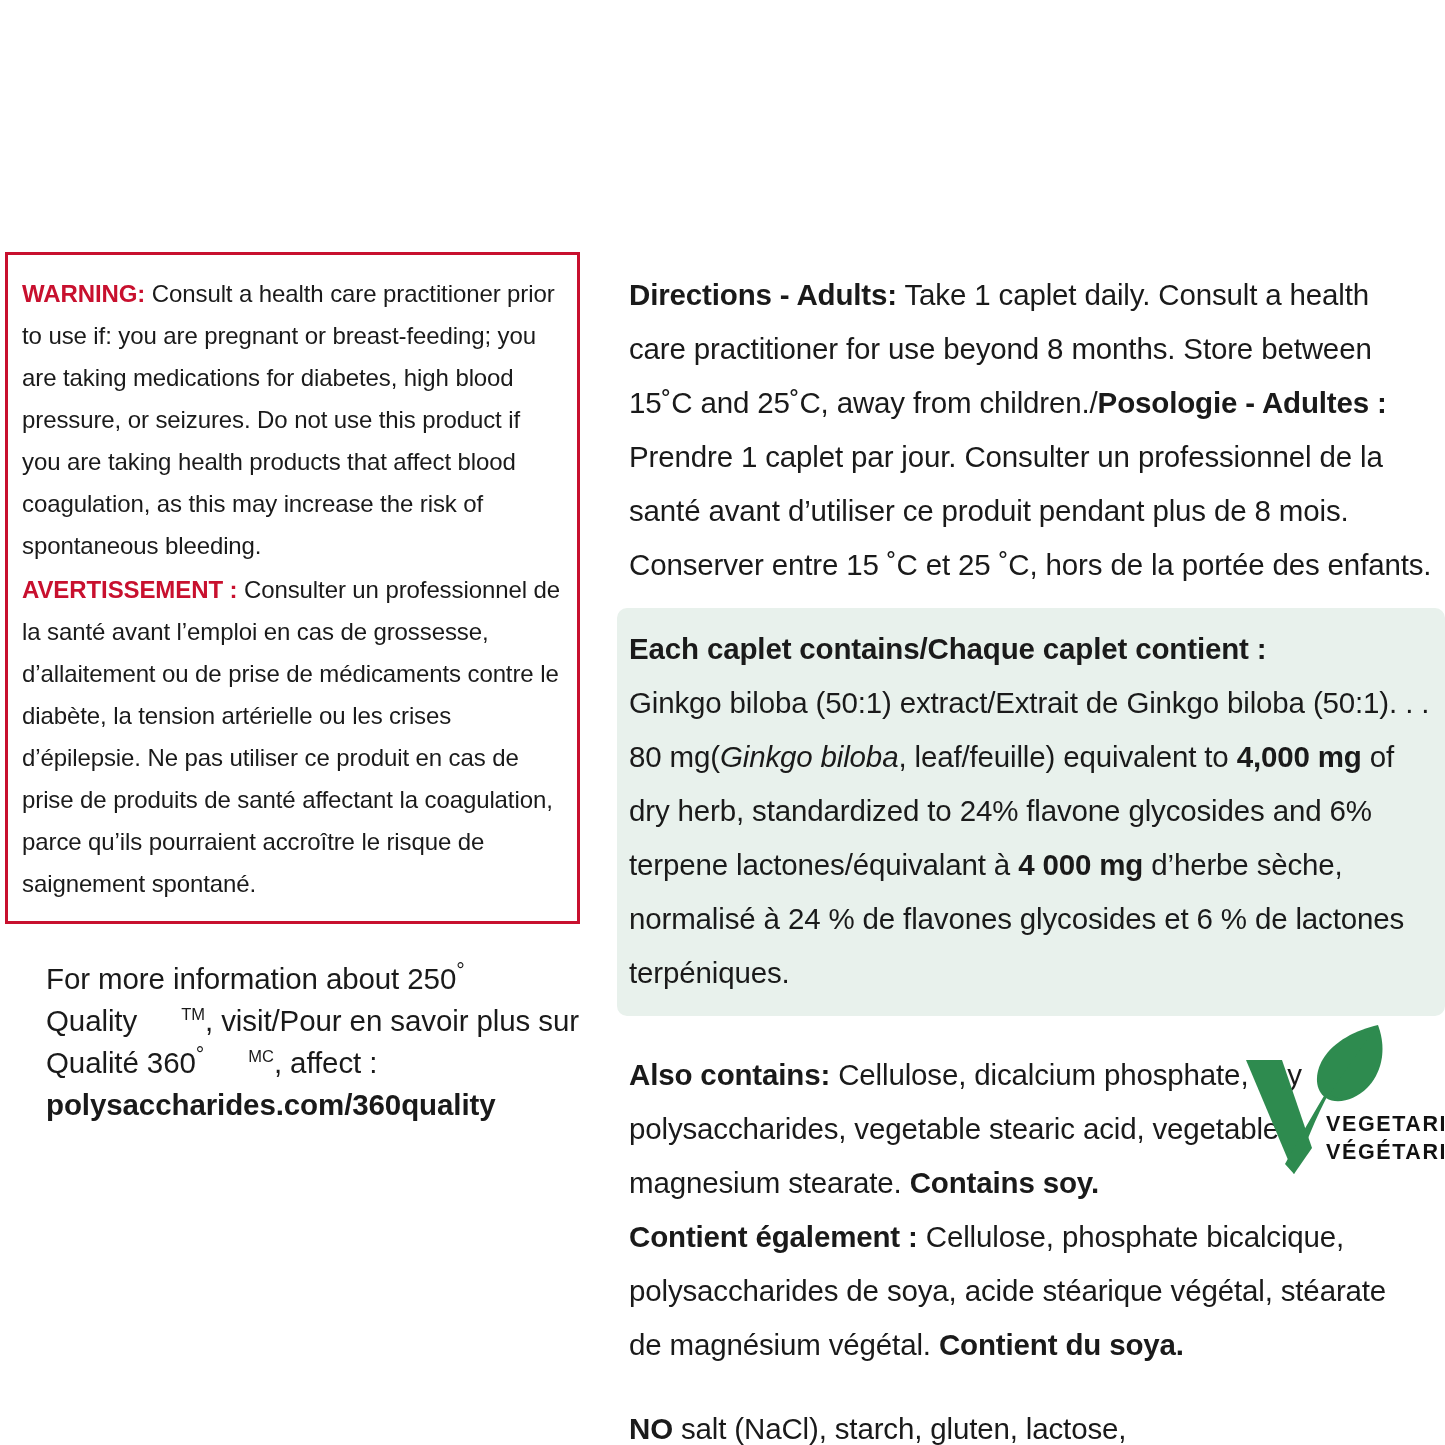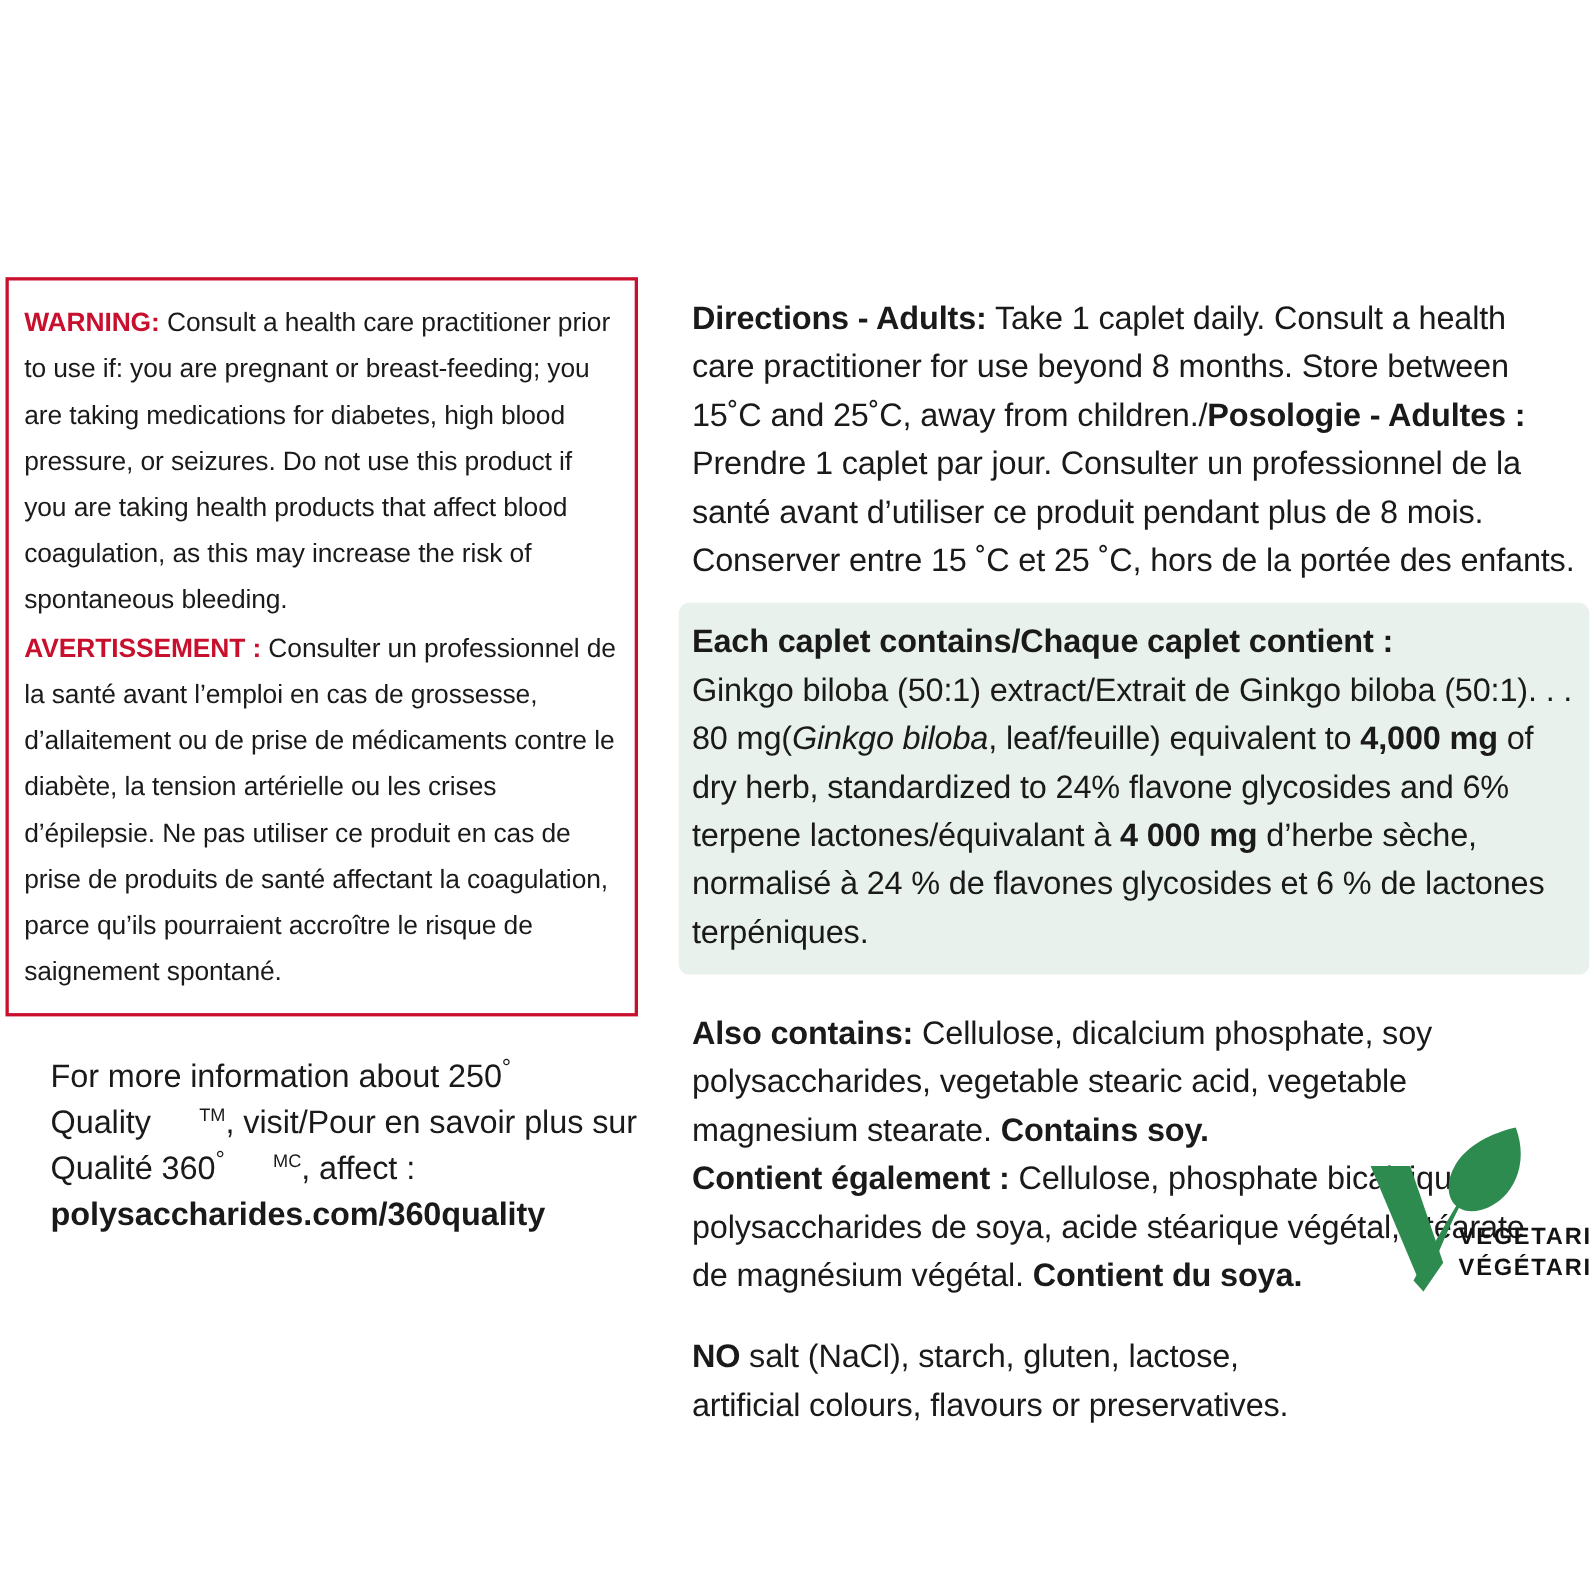--- a/index.html
+++ b/index.html
@@ -88,7 +88,7 @@
 
   .blk {
     font-size: 29.5px;
-    line-height: 44px;
+    line-height: 54px;
     letter-spacing: -0.15px;
     margin: 0;
   }

